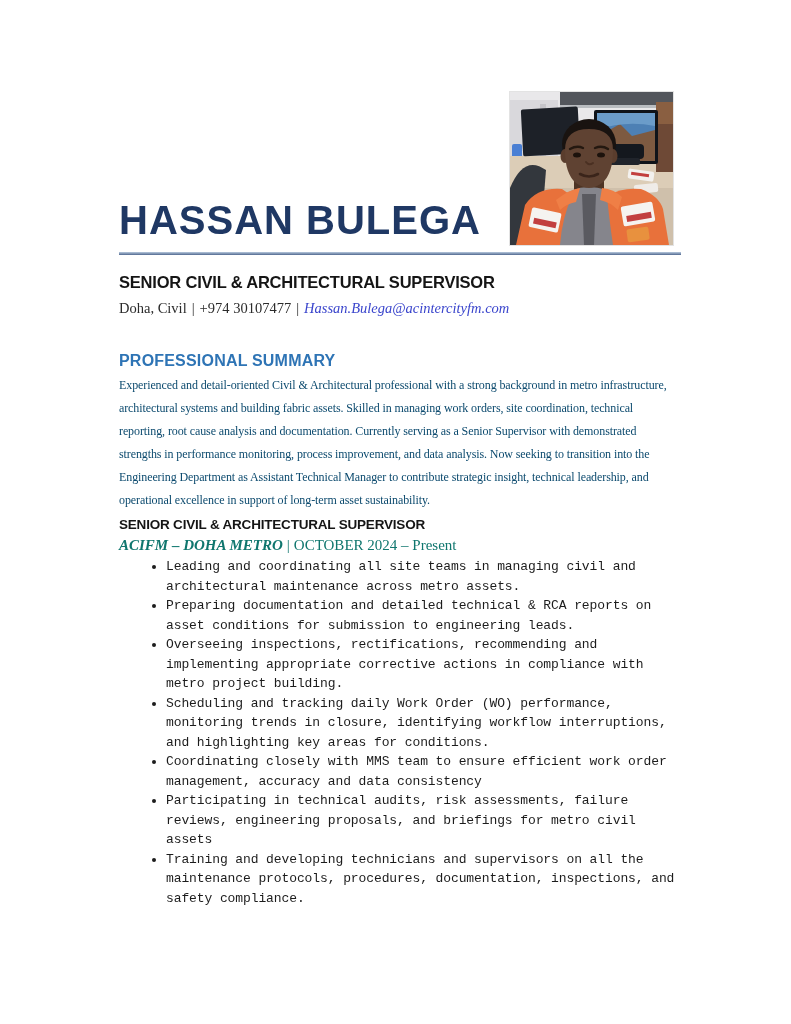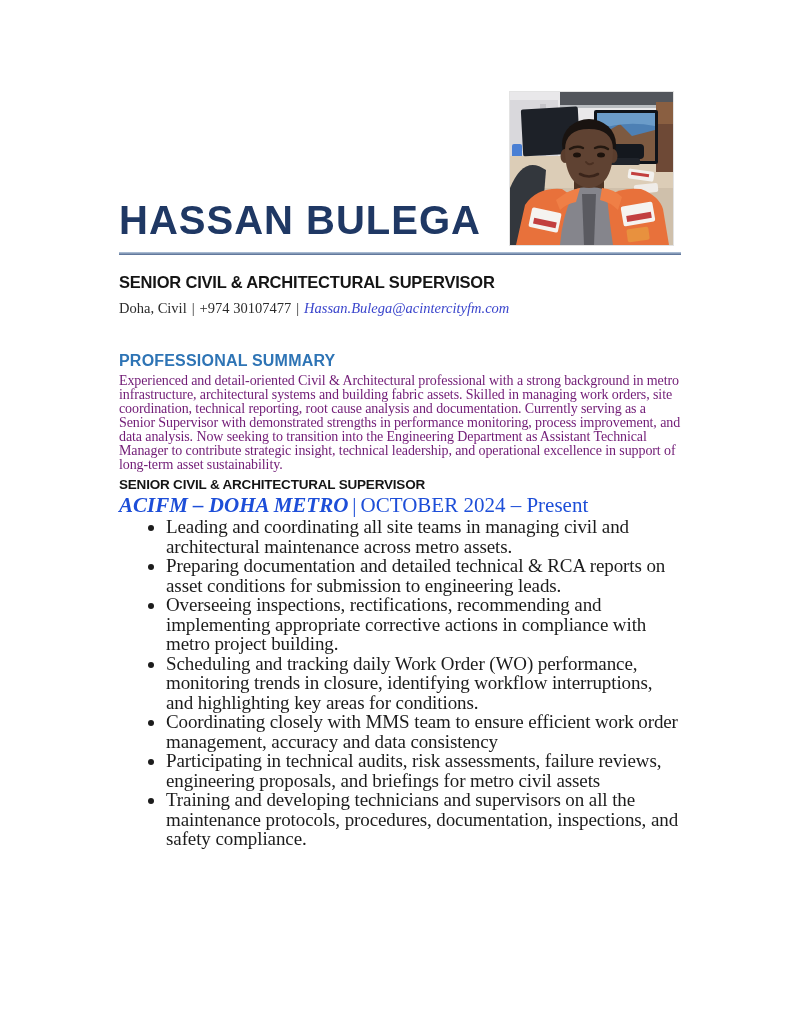--- a/index.html
+++ b/index.html
@@ -63,10 +63,10 @@
   }
   .body-text{
     margin-top:3px;
-    font-size:14px;
-    line-height:14px;
+    font-size:12px;
+    line-height:23px;
     letter-spacing:-0.1px;
-    color:#701a75;
+    color:#0c4a6e;
   }
   .exp-role{
     margin-top:4px;

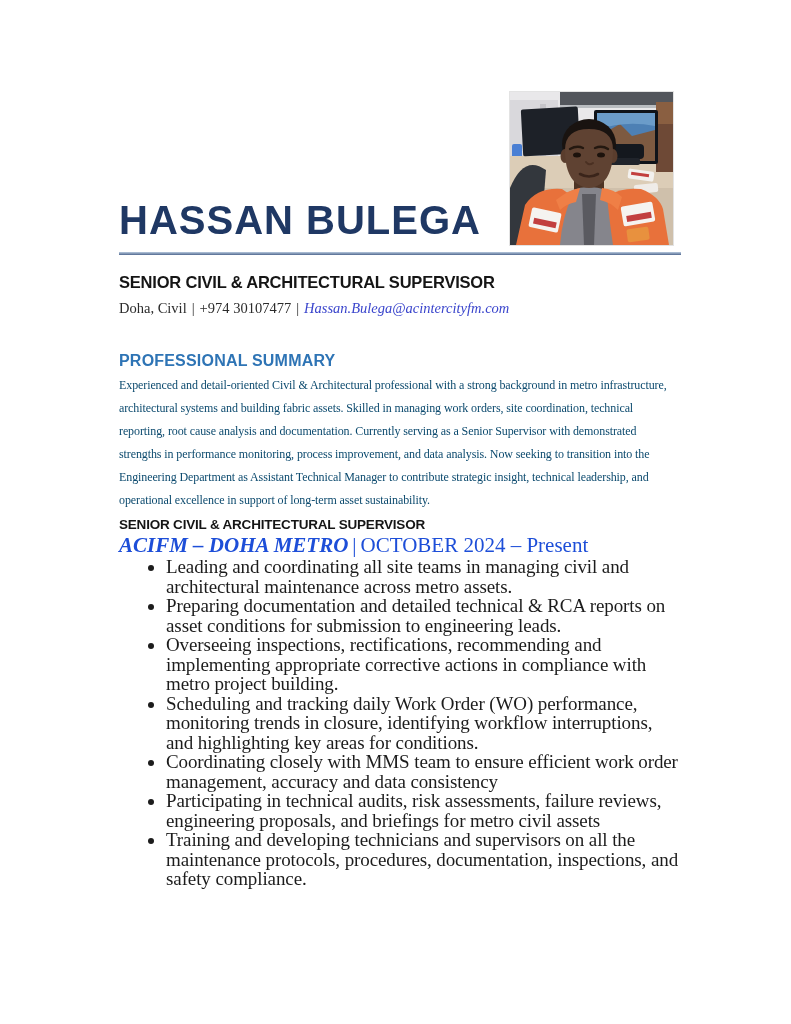--- a/index.html
+++ b/index.html
@@ -79,9 +79,9 @@
   }
   .exp-meta{
     margin-top:2px;
-    font-size:21px;
+    font-size:15px;
     line-height:19px;
-    color:#1d4ed8;
+    color:#0f766e;
   }
   .exp-meta .company{font-weight:bold;font-style:italic;}
   .exp-meta .sep{margin:0 4px;}

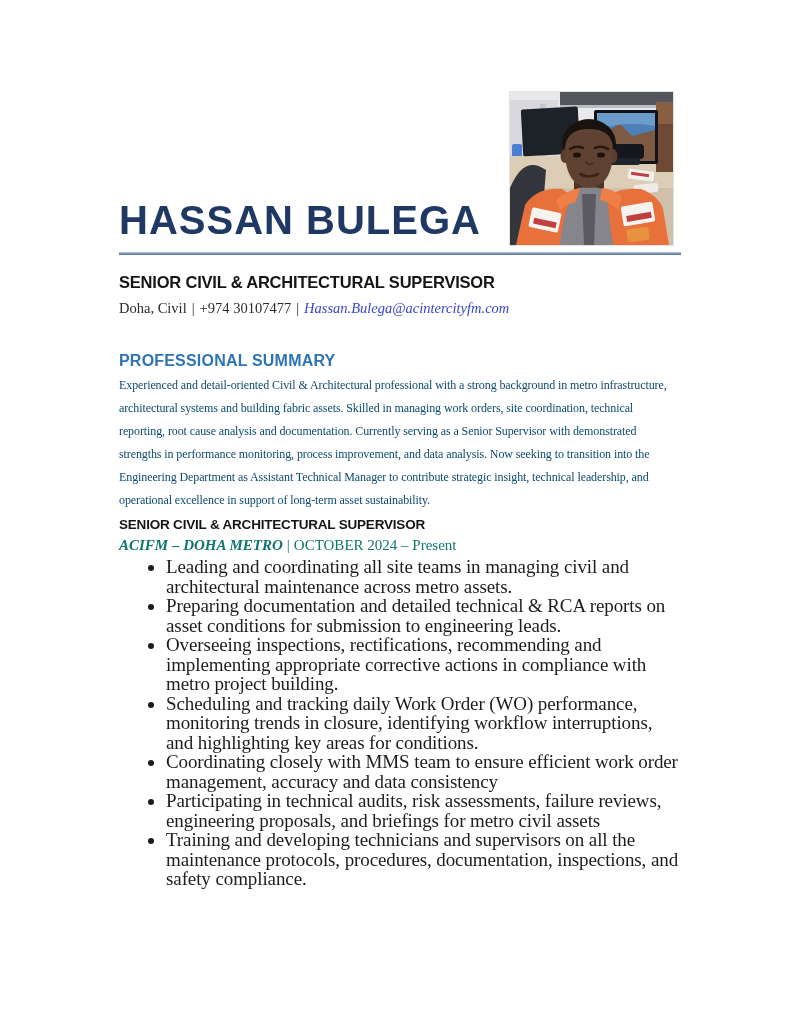--- a/index.html
+++ b/index.html
@@ -91,10 +91,11 @@
     list-style:disc;
   }
   ul.bullets li{
-    font-size:19px;
+    font-size:13px;
     line-height:19.5px;
     letter-spacing:-0.1px;
     color:#1c1c1c;
+    font-family:Liberation Mono, monospace;
   }
   
   .photo{

